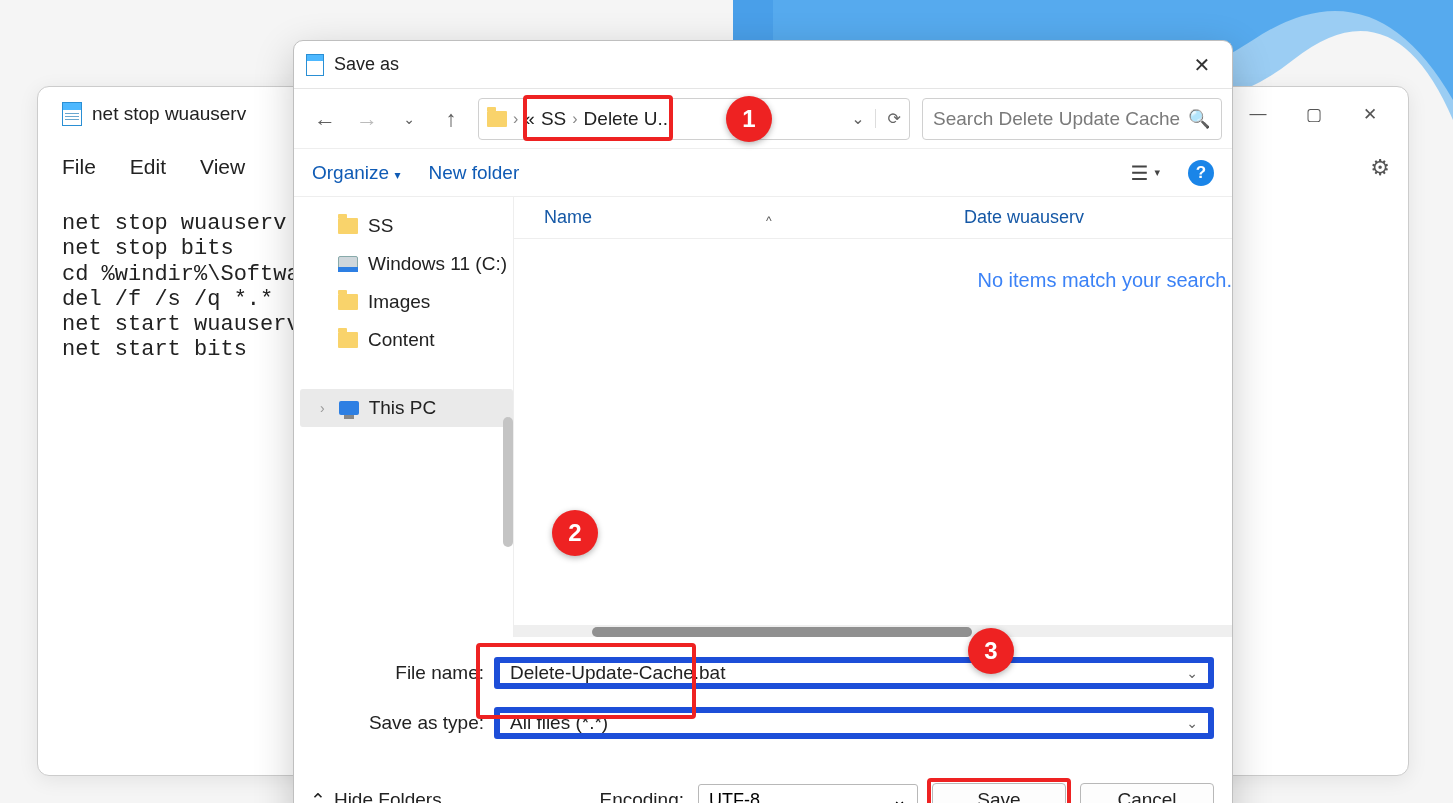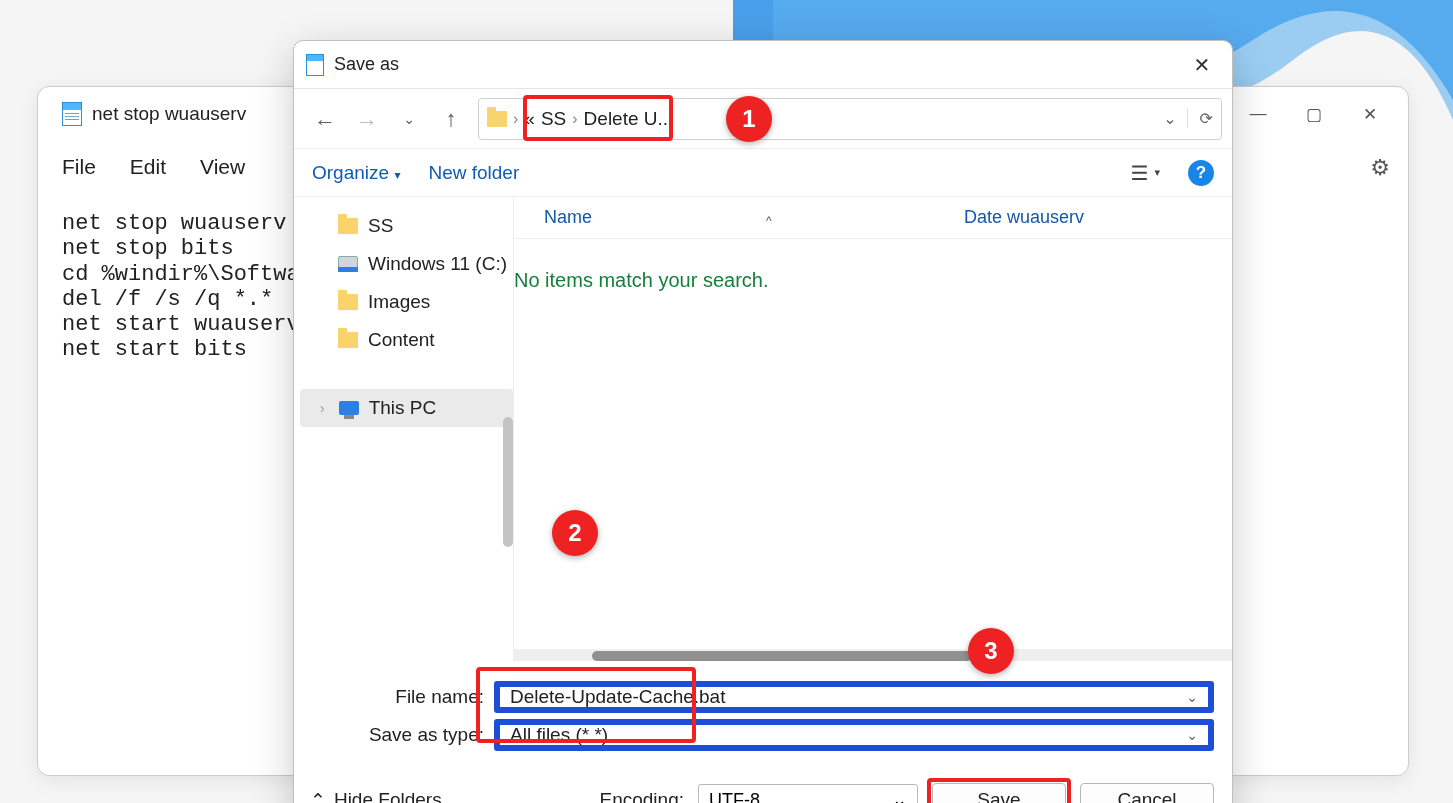--- a/index.html
+++ b/index.html
@@ -151,6 +151,10 @@
       <span class="refresh">⟳</span>
       <div class="red-box-1" style="left:44px; top:-4px; width:150px; height:46px;"></div>
     </div>
+    <div class="search">
+      <span>Search Delete Update Cache</span>
+      <span class="mag">🔍</span>
+    </div>
   </div>
 
   <div class="dlg-toolbar">

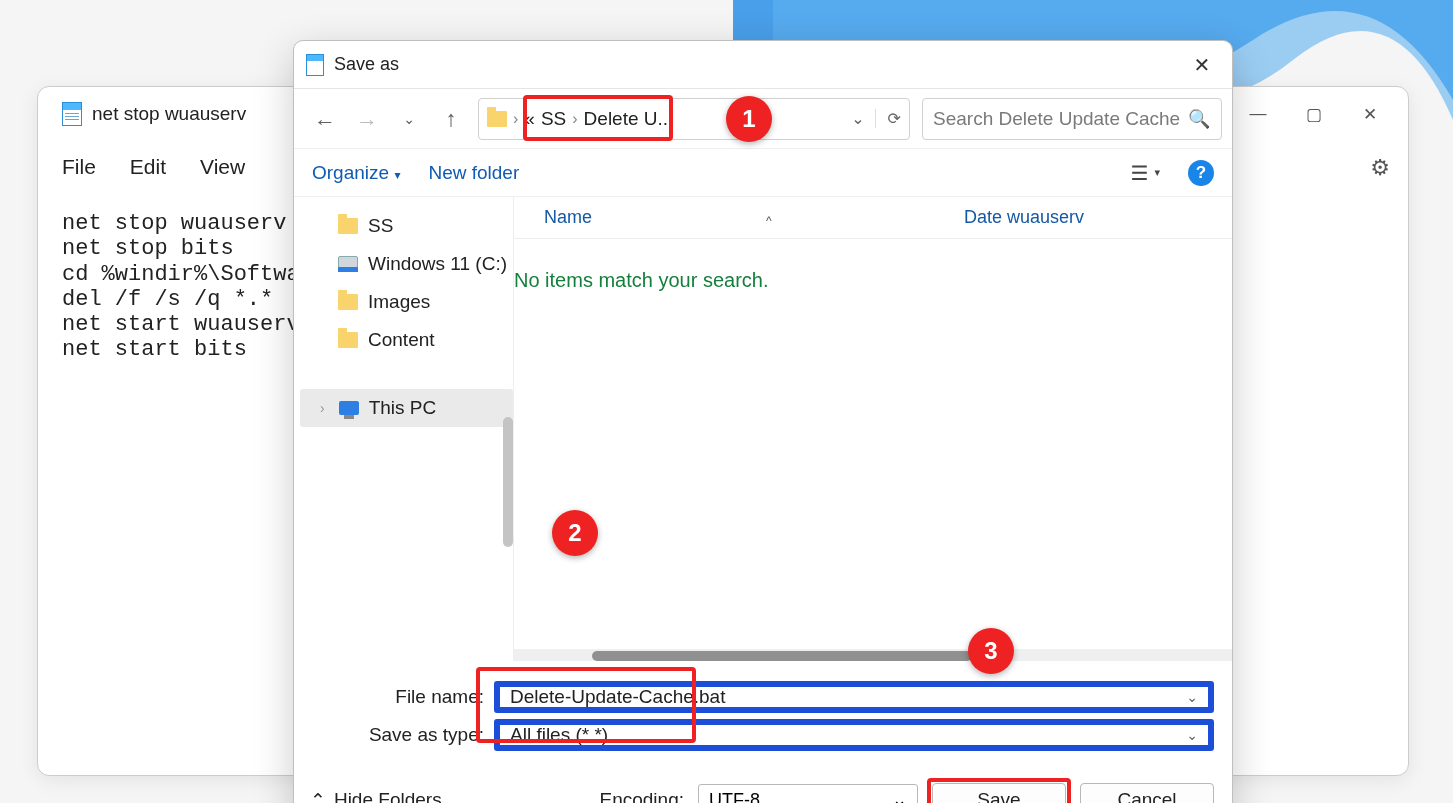--- a/index.html
+++ b/index.html
@@ -74,7 +74,7 @@
   .fl-header { display:flex; padding: 10px 30px; color:#1558a6; font-size: 18px; border-bottom: 1px solid #eee; }
   .fl-header .name { flex:0 0 420px; display:flex; align-items:flex-end; gap:14px; }
   .fl-header .up { font-size:12px; color:#555; margin-left: 160px; }
-  .fl-empty { text-align:left; color:#15803d; font-size: 20px; padding: 30px 0; }
+  .fl-empty { text-align:right; color:#3b82f6; font-size: 20px; padding: 30px 0; }
   .fl-hscroll { position:absolute; bottom:0; left:78px; width:380px; height:10px; background:#909090; border-radius:5px; }
   .fl-hscroll-track { position:absolute; bottom:0; left:0; right:0; height:12px; background:#efefef; }
   

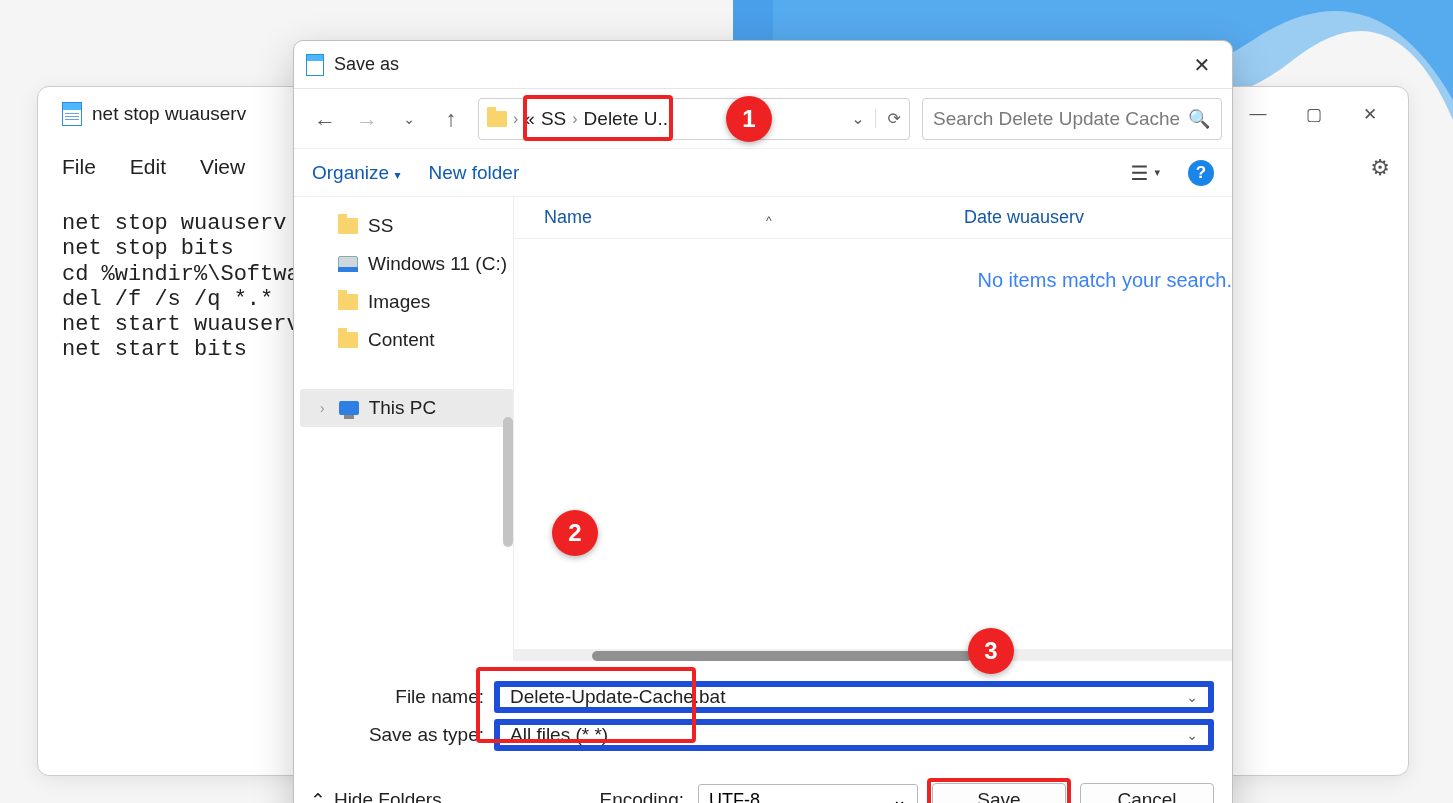--- a/index.html
+++ b/index.html
@@ -79,7 +79,7 @@
   .fl-hscroll-track { position:absolute; bottom:0; left:0; right:0; height:12px; background:#efefef; }
   
   .dlg-fields { padding: 20px 18px 8px 18px; position: relative; }
-  .frow { display:flex; align-items:center; margin-bottom: 6px; }
+  .frow { display:flex; align-items:center; margin-bottom: 18px; }
   .frow label { width: 182px; text-align:right; padding-right: 10px; font-size: 19px; color:#222; }
   .frow .combo { flex:1; height: 32px; border:6px solid #1d4ed8; border-radius:3px; display:flex; align-items:center; padding: 0 10px; font-size: 19px; color:#222; }
   .frow .combo .dd { margin-left:auto; color:#666; font-size:14px; }

